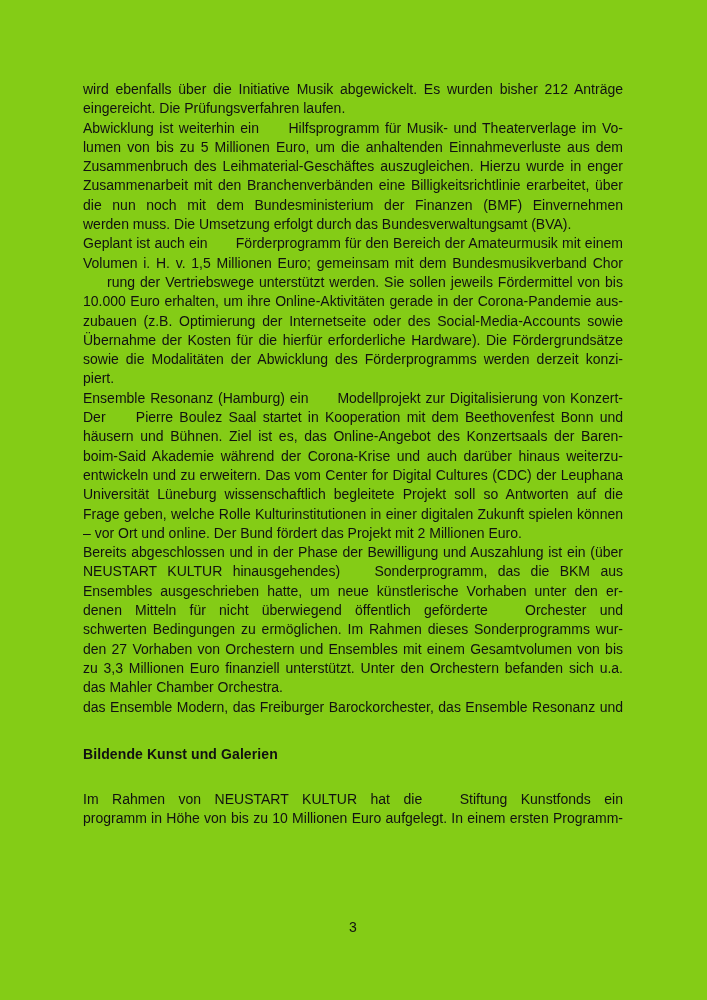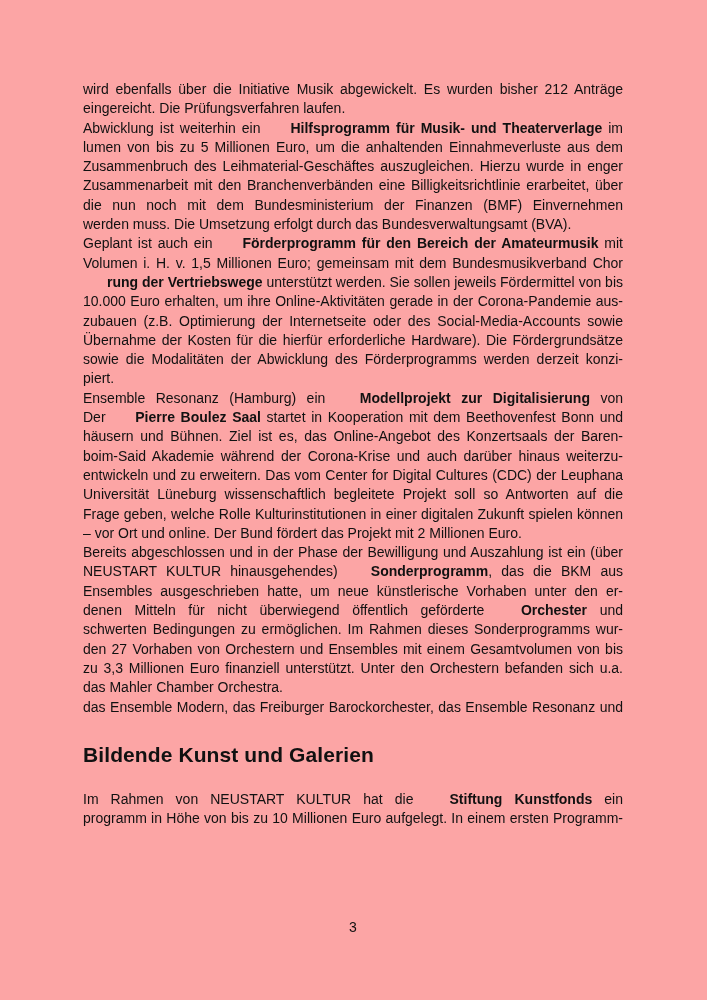--- a/index.html
+++ b/index.html
@@ -11,7 +11,7 @@
     position: relative;
     width: 707px;
     height: 1000px;
-    background: #fca5a5;
+    background: #84cc16;
     overflow: hidden;
     font-family: "Liberation Sans", sans-serif;
     color: #111111;

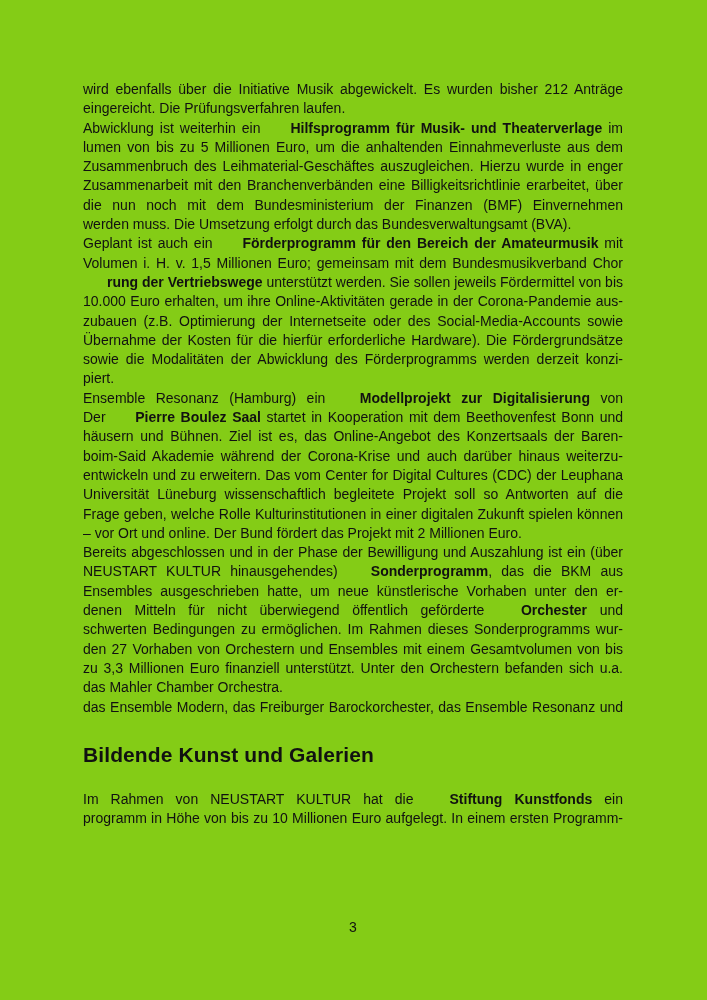--- a/index.html
+++ b/index.html
@@ -37,7 +37,7 @@
     text-align: justify;
     text-align-last: justify;
   }
-  span.b { font-weight: bold; padding-left: 24px; }
+  span.b { font-weight: normal; padding-left: 24px; }
   .heading {
     margin-top: 24px;
     margin-bottom: 22px;

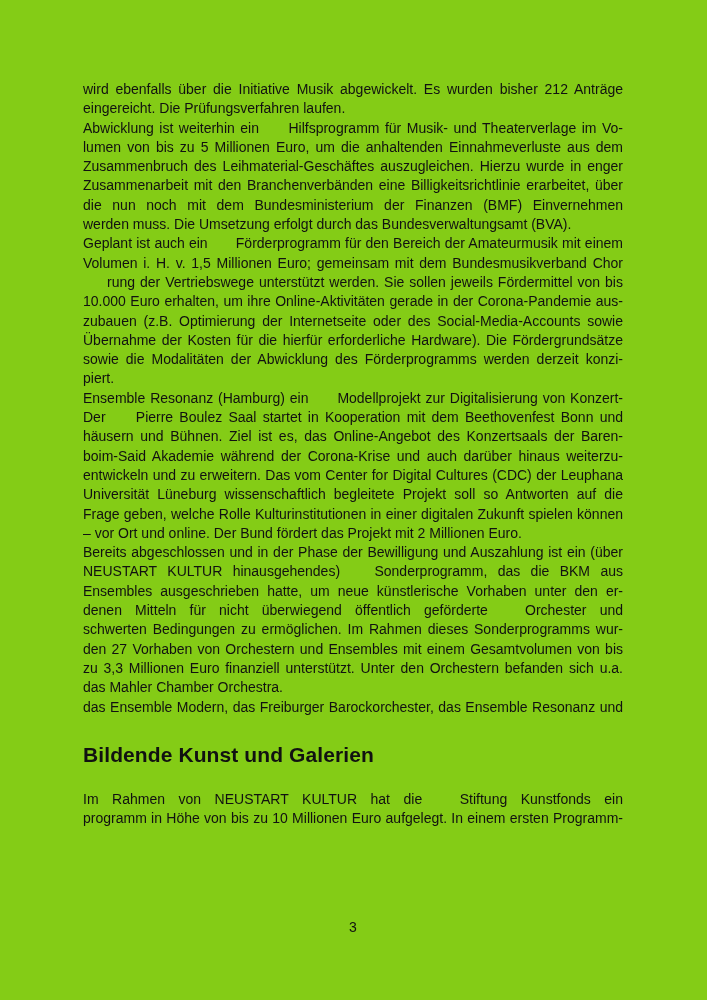--- a/index.html
+++ b/index.html
@@ -41,7 +41,7 @@
   .heading {
     margin-top: 24px;
     margin-bottom: 22px;
-    font-size: 21px;
+    font-size: 14px;
     line-height: 27px;
     font-weight: bold;
     letter-spacing: 0.1px;

